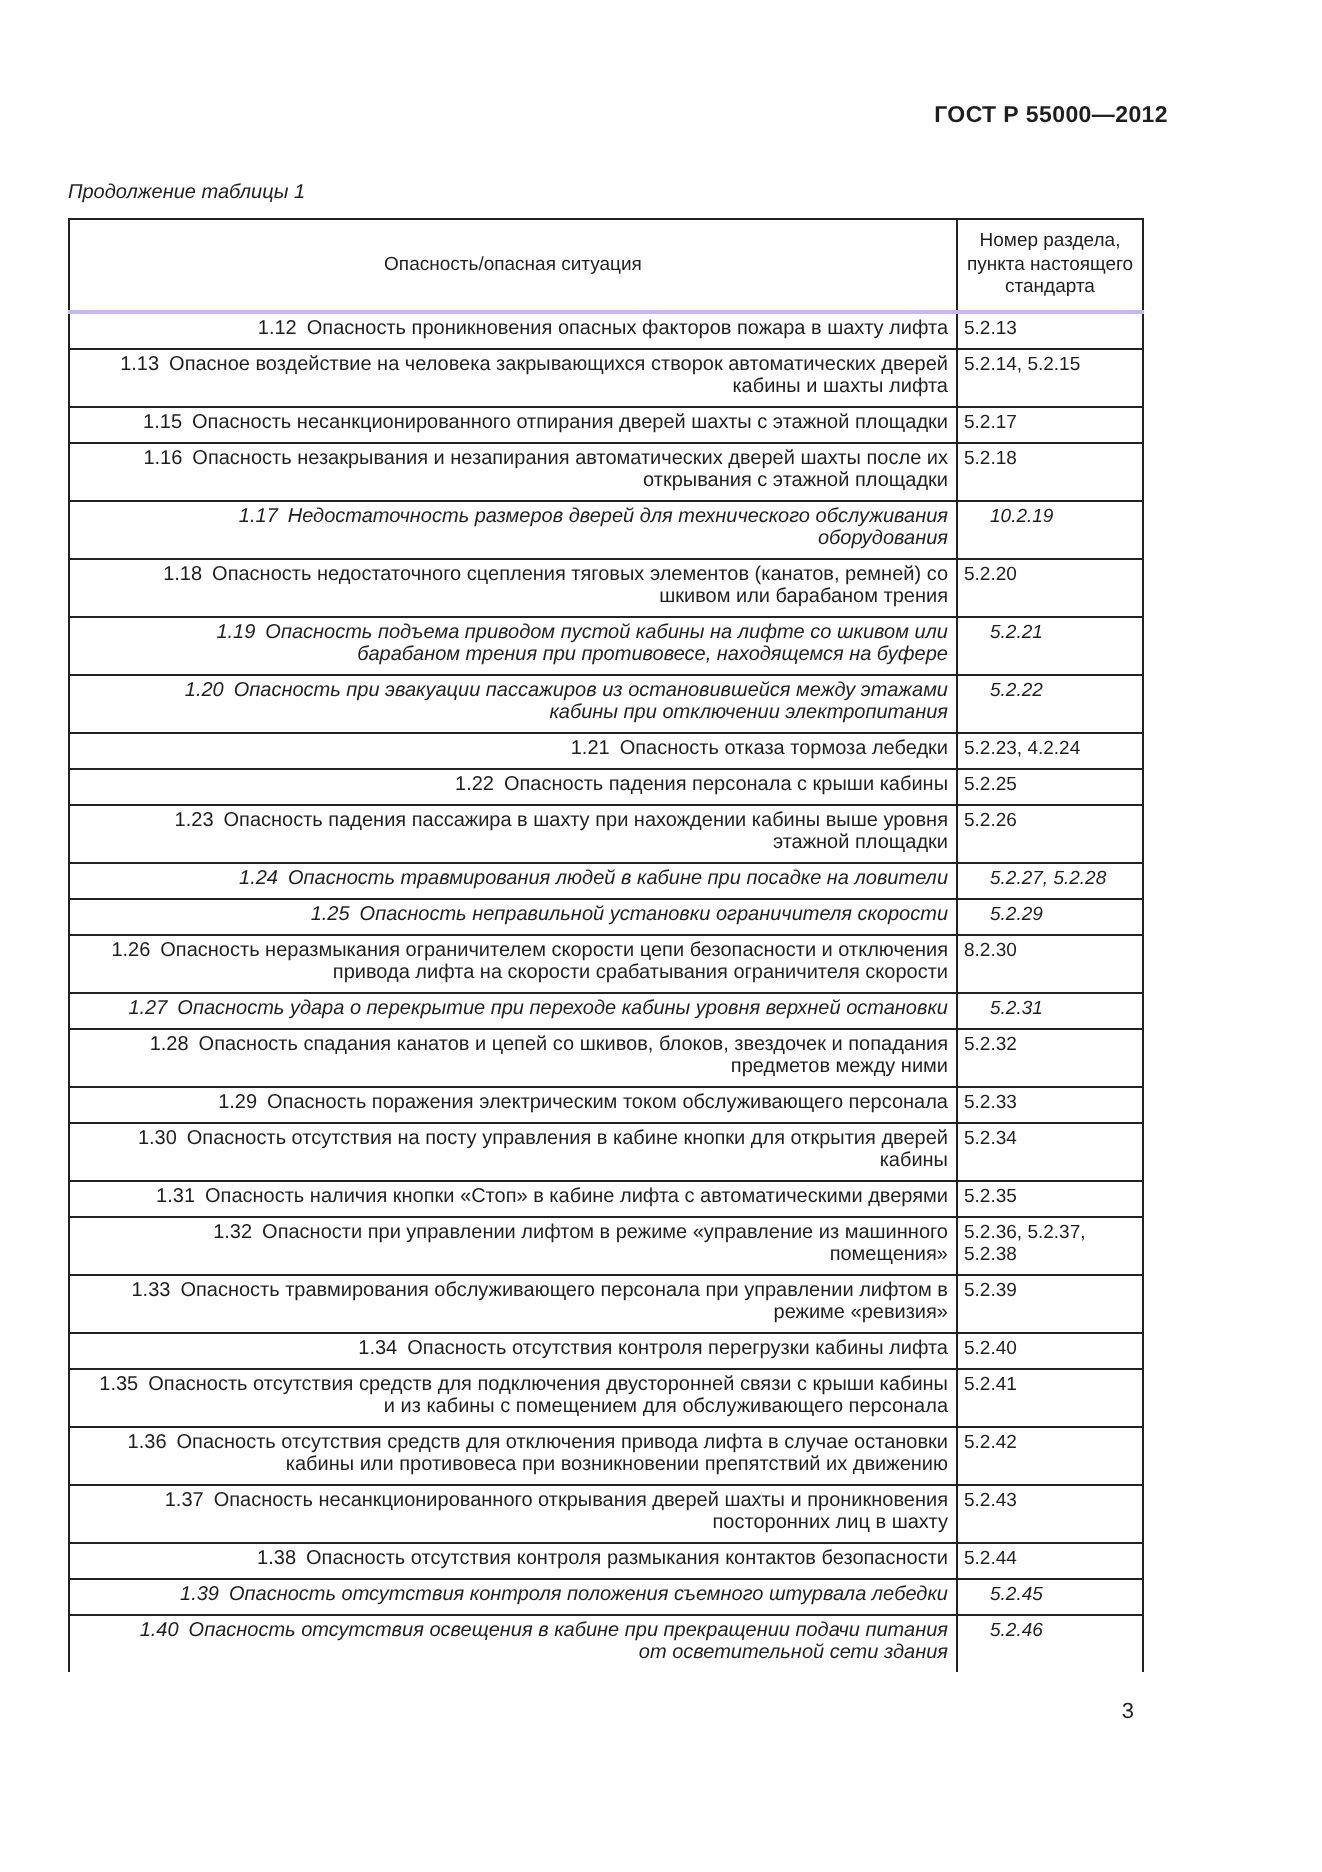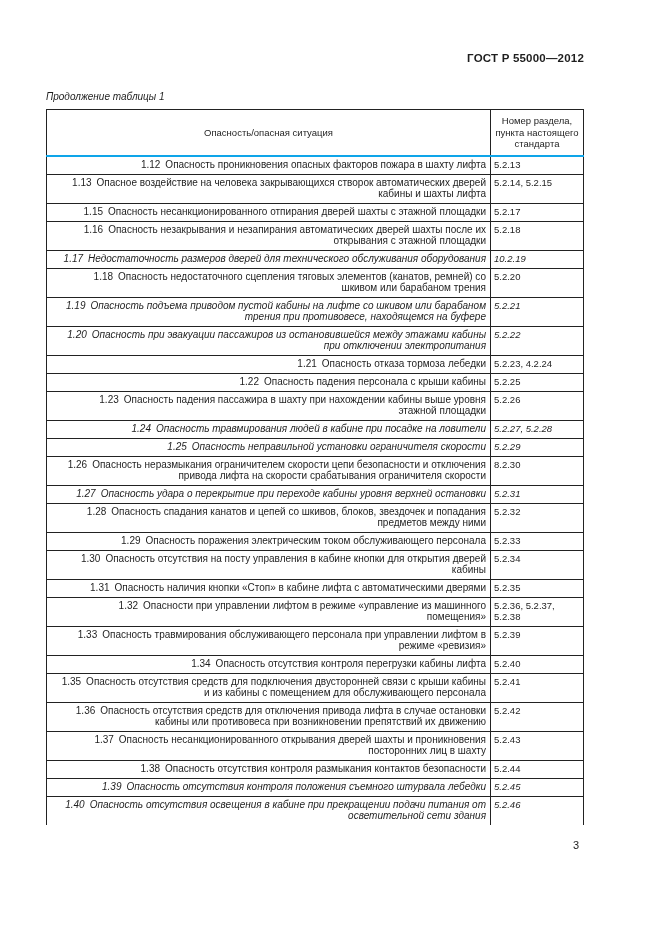--- a/index.html
+++ b/index.html
@@ -20,7 +20,7 @@
   }
   .content {
     position: absolute;
-    top: 91px; left: 46px;
+    top: 91px; left: 34px;
     width: 537px;
   }
   .caption {

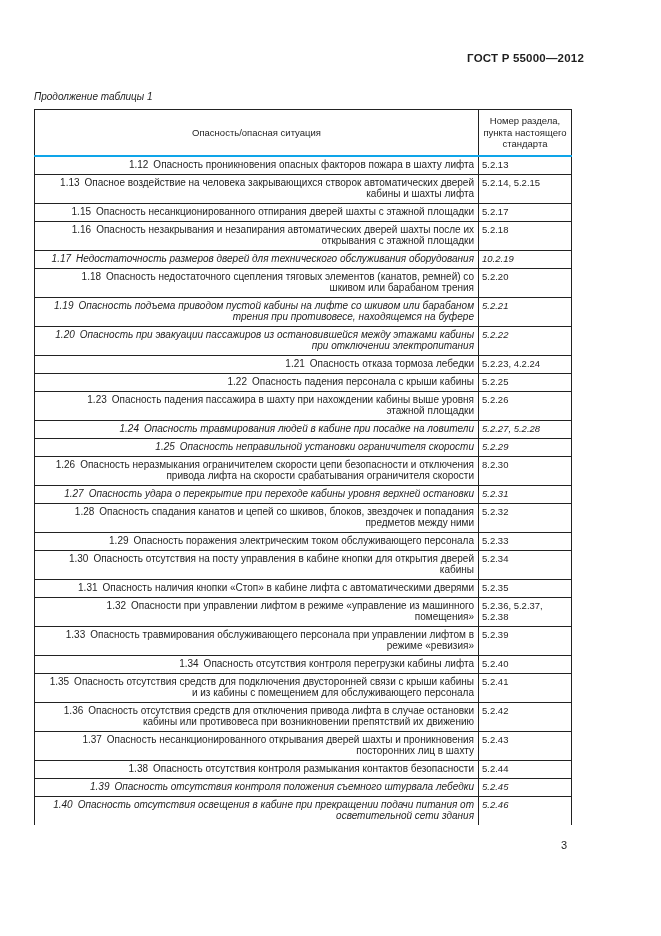--- a/index.html
+++ b/index.html
@@ -52,7 +52,7 @@
     text-align: center;
     vertical-align: middle;
     padding: 5px 2px;
-    border-bottom: 2px solid #0ea5e9;
+    border-bottom: 2px solid #c4b5fd;
   }
   td.hazard {
     font-size: 10px;

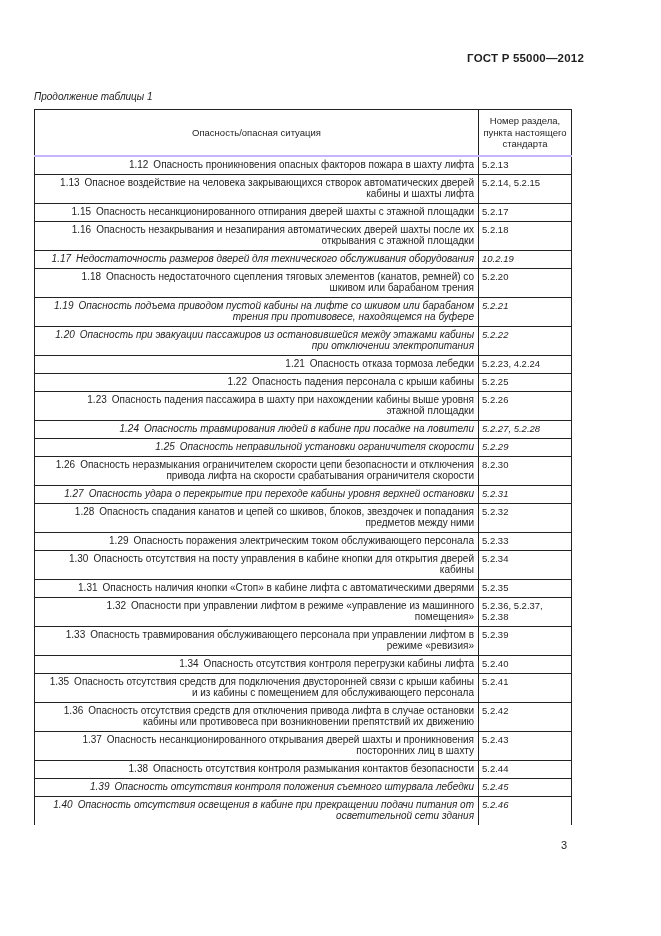--- a/index.html
+++ b/index.html
@@ -67,7 +67,7 @@
     padding: 2.5px 3px 3.5px;
     text-align: left;
   }
-  tr.it td { font-style: italic; }
+  tr.it td { font-style: italic; padding-left: 16px; }
   tbody tr:last-child td { border-bottom: none; }
   .page-number {
     text-align: right;

